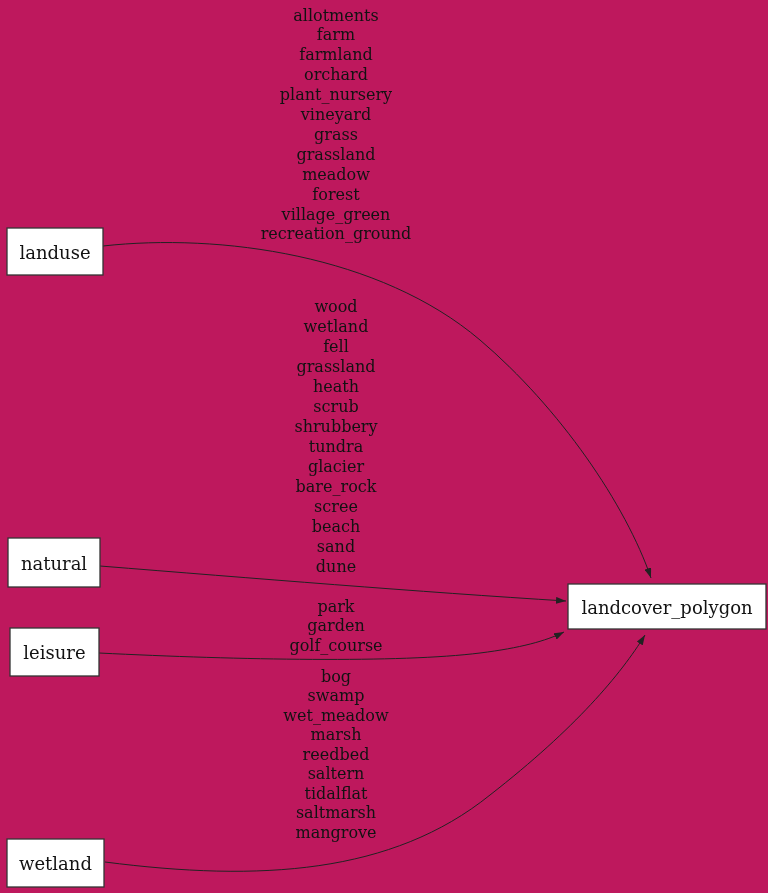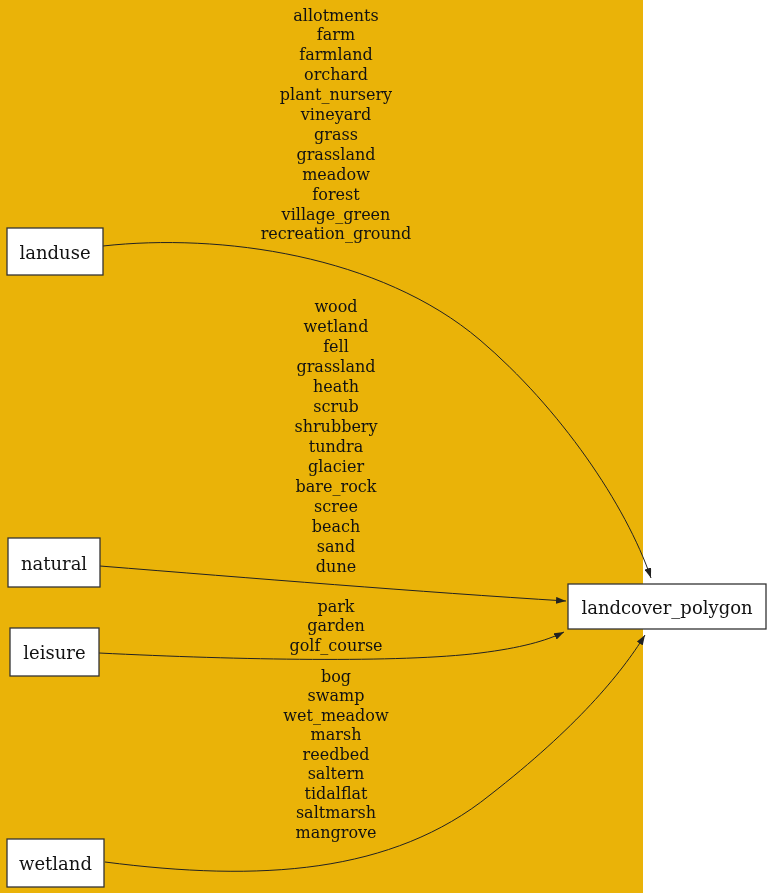--- a/index.html
+++ b/index.html
@@ -8,10 +8,10 @@
     background: #ffffff;
   }
   .canvas-wrap {
-    width: 643px;
+    width: 768px;
     height: 893px;
     position: relative;
-    background: #eab308;
+    background: #be185d;
     font-family: "DejaVu Serif", "Liberation Serif", serif;
   }
   svg { display: block; }

